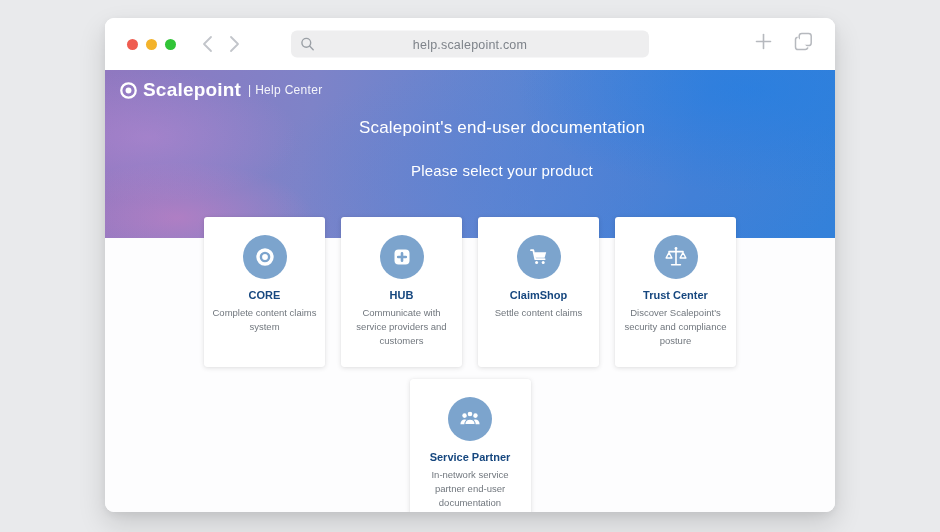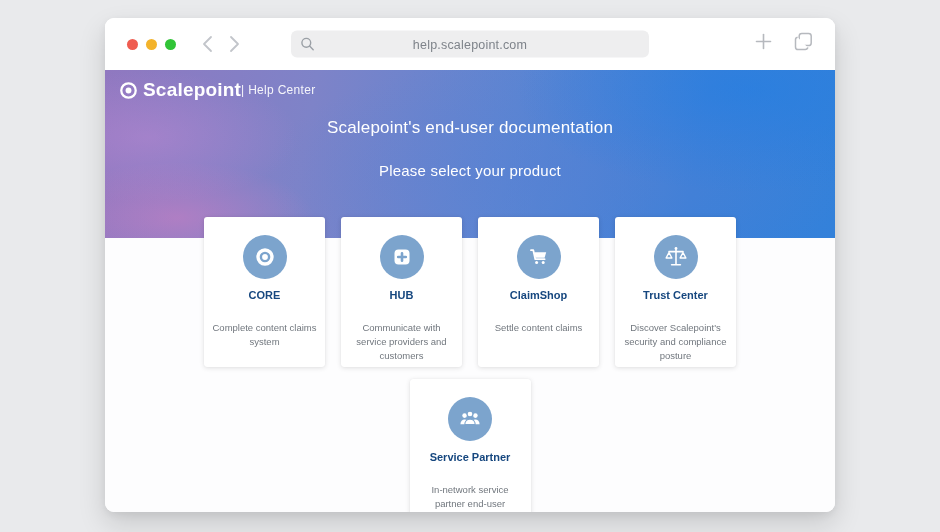--- a/index.html
+++ b/index.html
@@ -49,6 +49,7 @@
       radial-gradient(ellipse 340px 150px at 88% 12%, rgba(36,126,226,0.60), transparent 68%),
       radial-gradient(ellipse 420px 170px at 62% 62%, rgba(86,128,212,0.45), transparent 70%),
       linear-gradient(100deg, #9078c0 0%, #7e83c8 28%, #5c85d2 55%, #3c80d8 80%, #3381da 100%);
+    padding-left: 32px;
   }
   .logo { position: absolute; left: 14px; top: 9px; display: flex; align-items: center; }
   .logo svg { margin-right: 5px; }

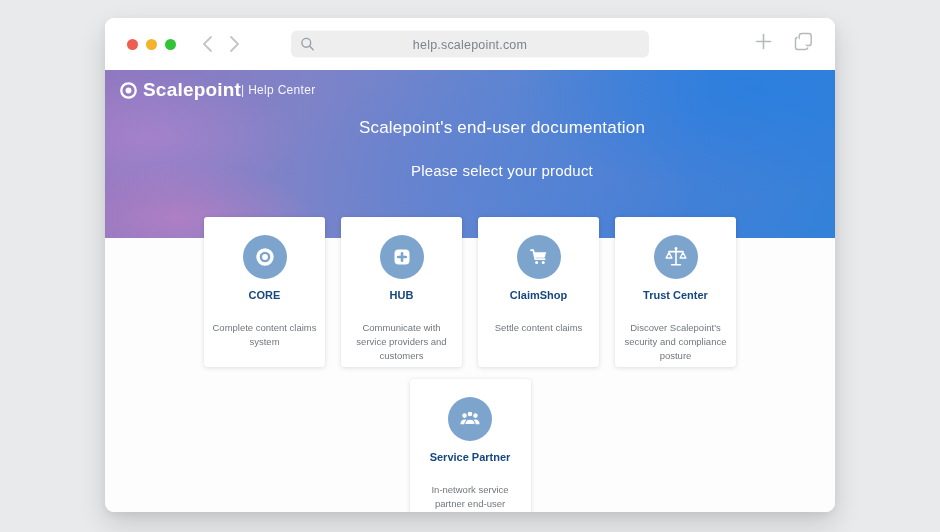--- a/index.html
+++ b/index.html
@@ -54,7 +54,7 @@
   .logo { position: absolute; left: 14px; top: 9px; display: flex; align-items: center; }
   .logo svg { margin-right: 5px; }
   .logo-brand { font-size: 19px; font-weight: bold; letter-spacing: .2px; }
-  .logo-suffix { font-size: 12px; font-weight: normal; opacity: .92; letter-spacing: .3px; }
+  .logo-suffix { font-size: 12px; font-weight: normal; margin-left: 7px; opacity: .92; letter-spacing: .3px; }
   .hero-title { position: absolute; width: 100%; text-align: center; top: 48px; font-size: 17px; font-weight: normal; letter-spacing: .2px; }
   .hero-subtitle { position: absolute; width: 100%; text-align: center; top: 92px; font-size: 15px; letter-spacing: .2px; }
 

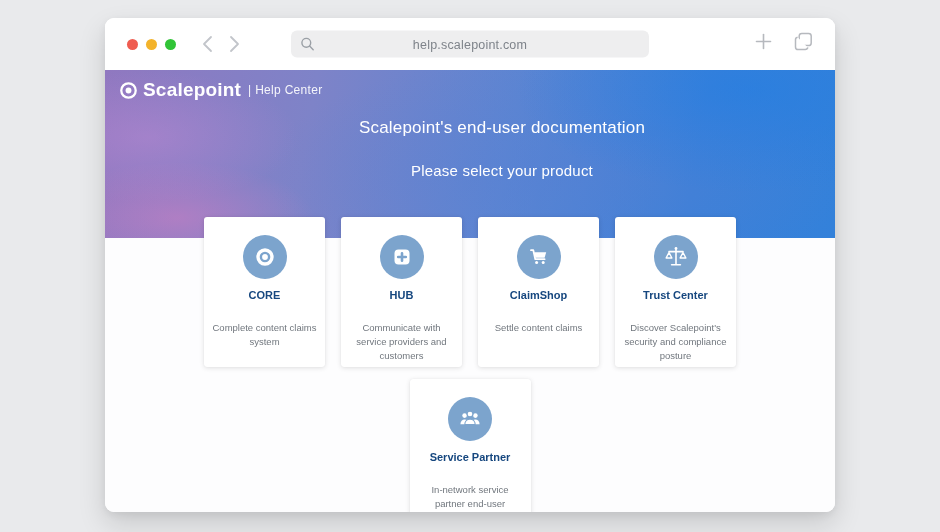--- a/index.html
+++ b/index.html
@@ -73,7 +73,7 @@
     margin: 18px auto 0 auto; display: flex; align-items: center; justify-content: center;
   }
   .card-title { margin-top: 10px; font-size: 11px; font-weight: bold; color: #16477f; }
-  .card-desc { margin-top: 20px; padding: 0 7px; font-size: 9.5px; line-height: 1.45; color: #71777e; text-align: center; }
+  .card-desc { margin-top: 5px; padding: 0 7px; font-size: 9.5px; line-height: 1.45; color: #71777e; text-align: center; }
 </style>
 </head>
 <body>

